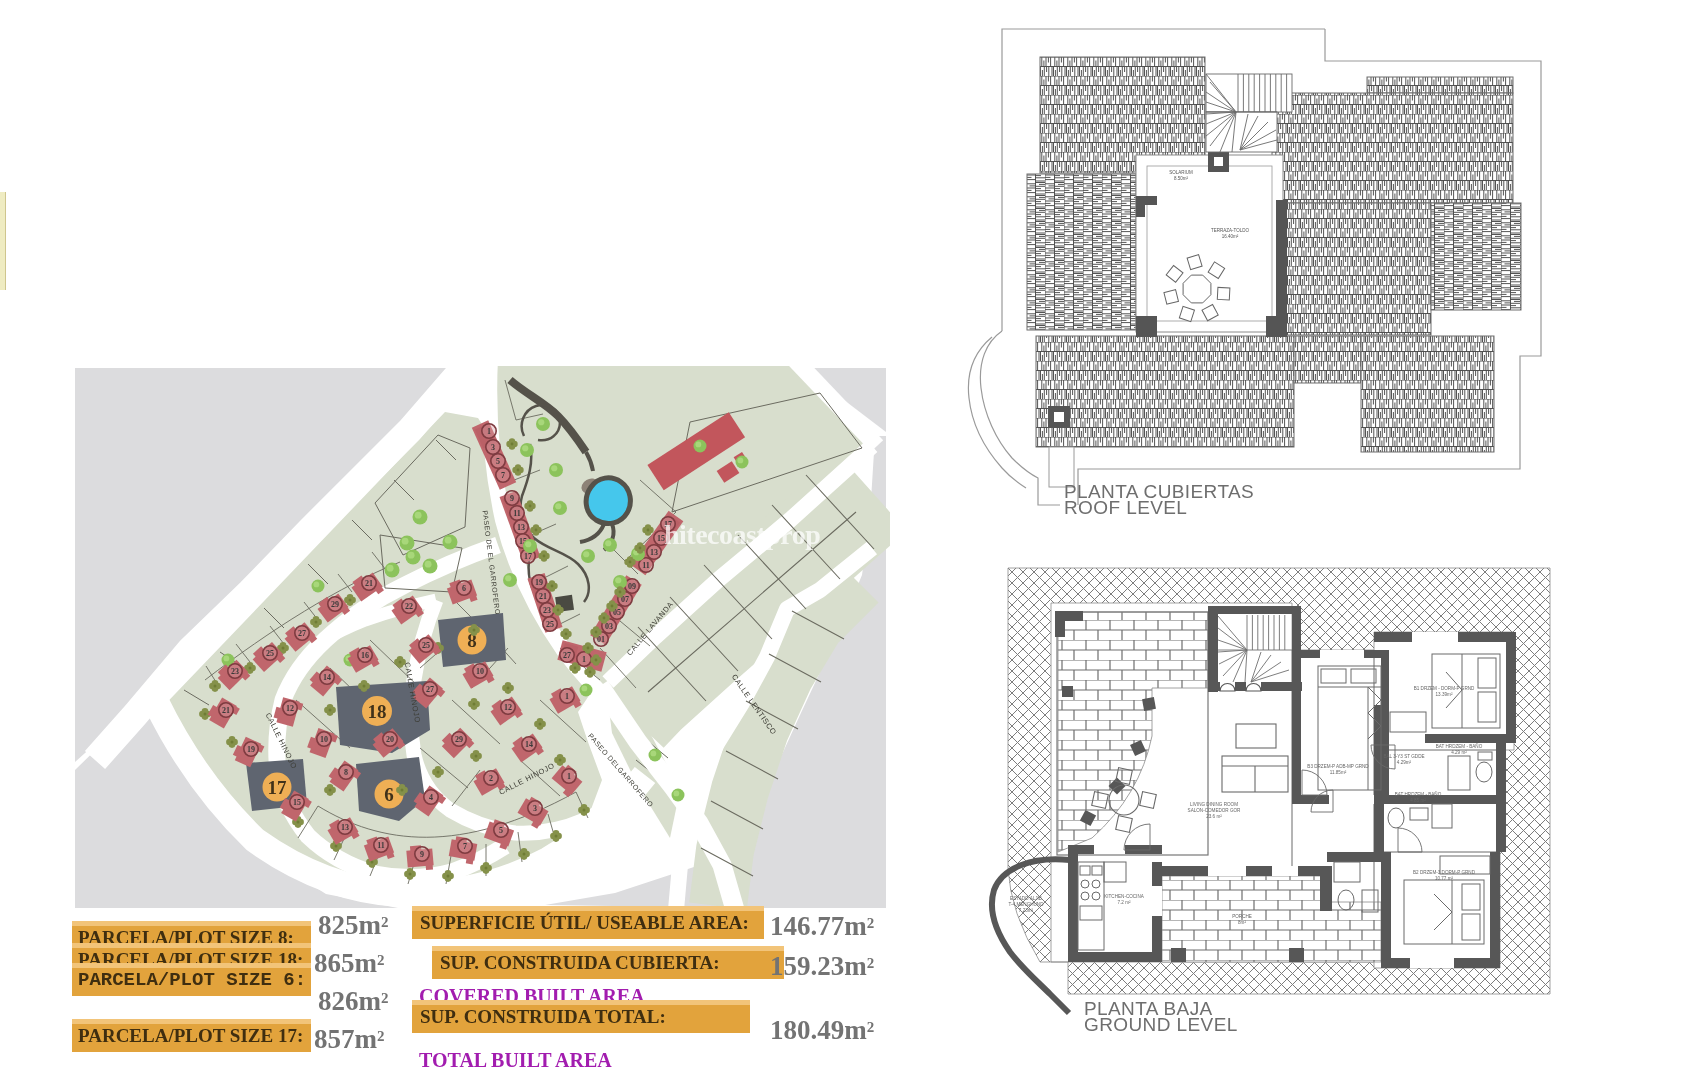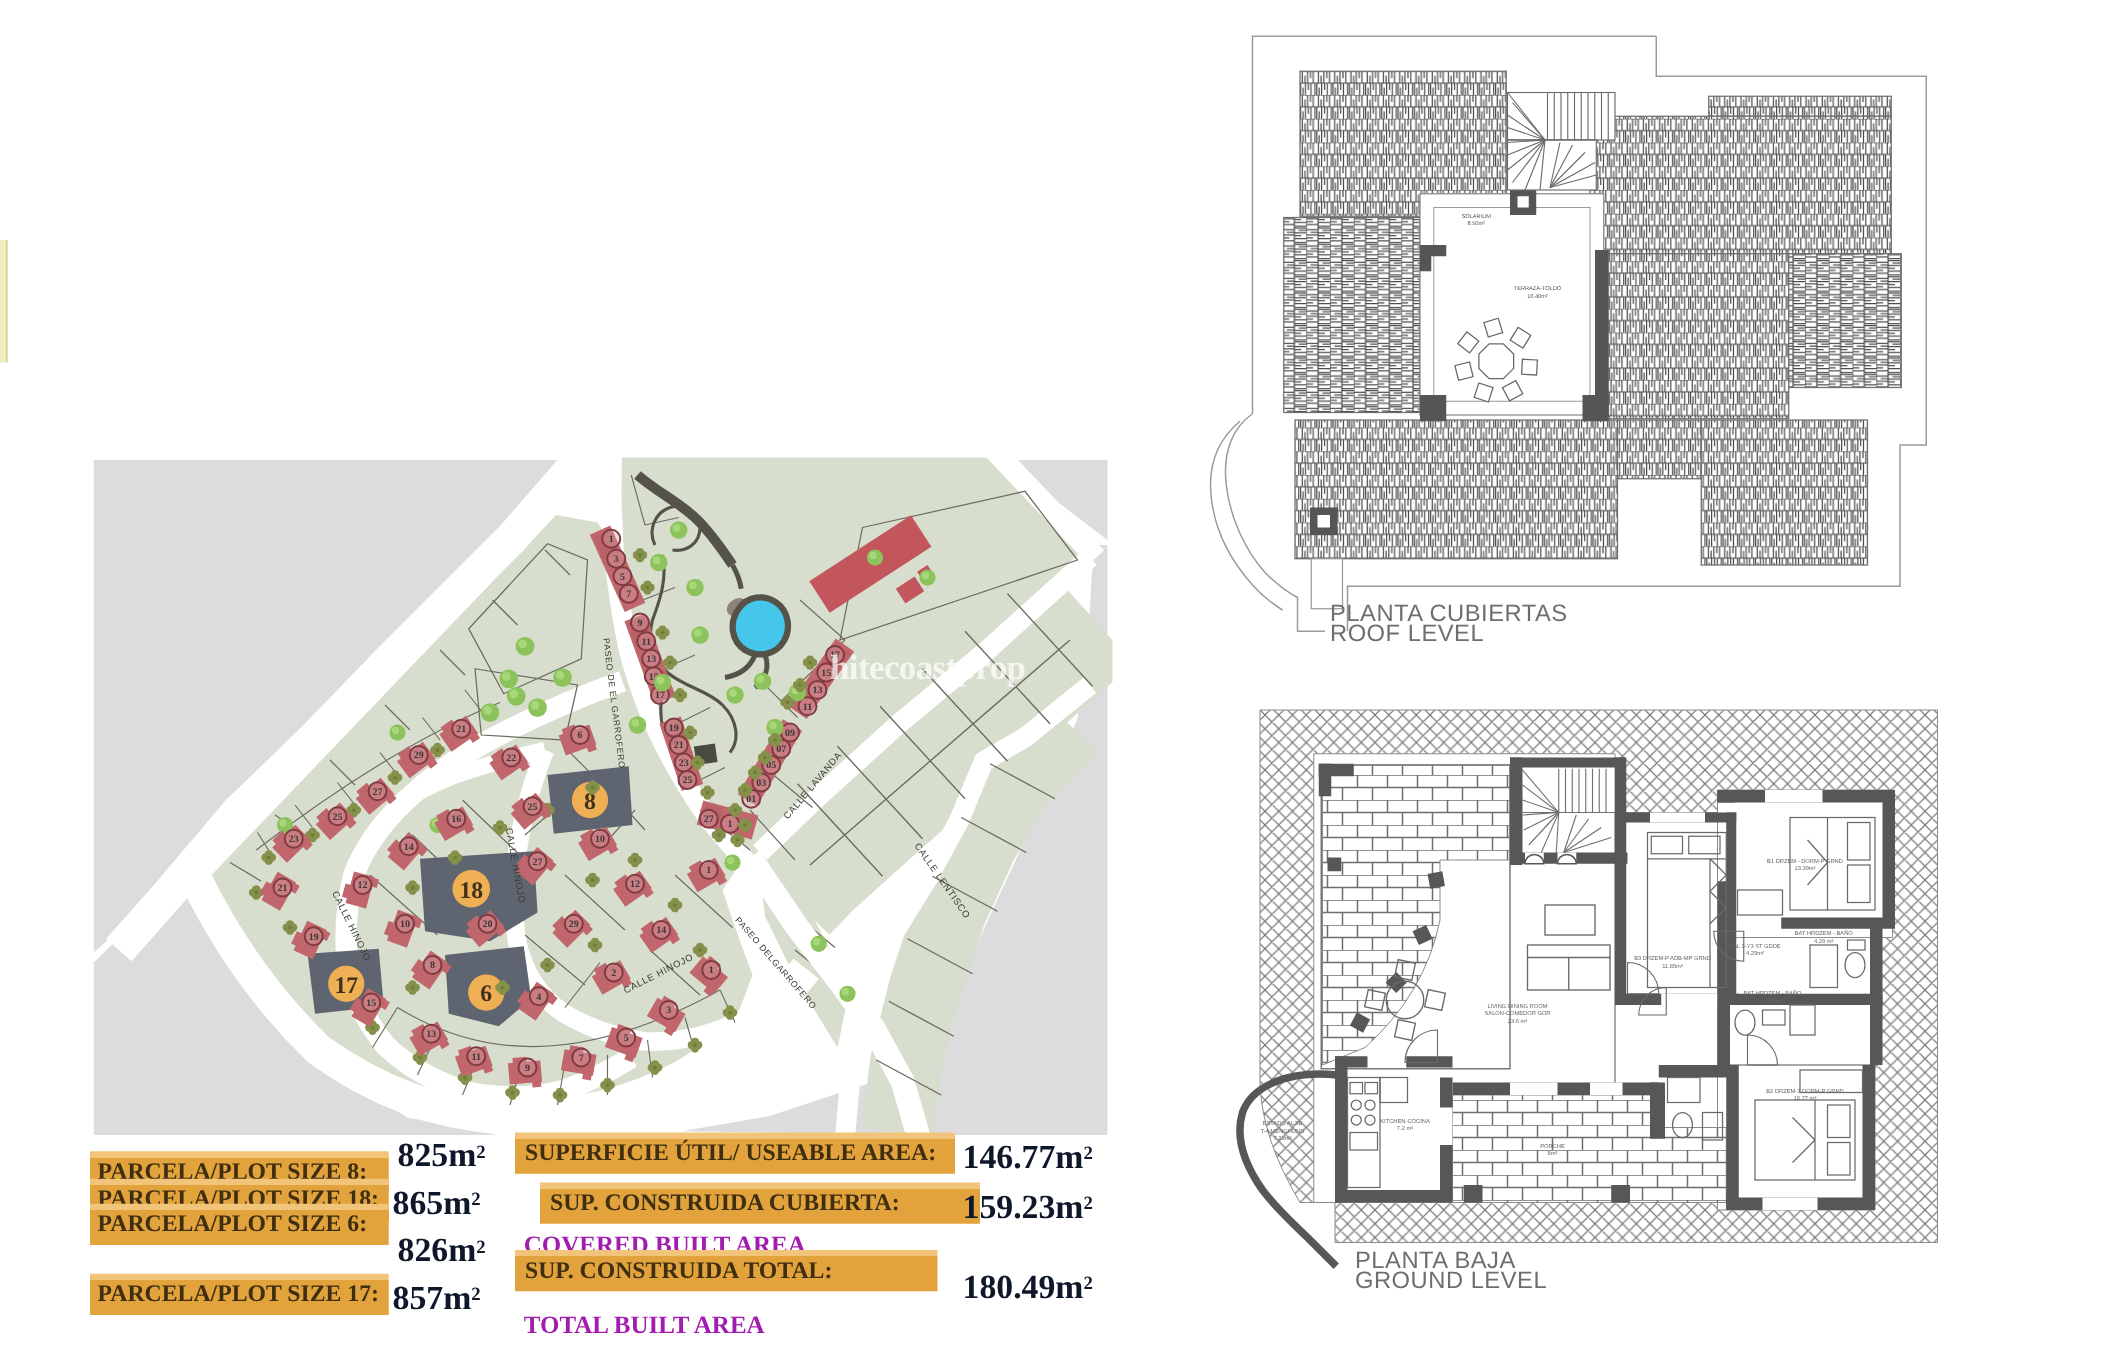--- a/index.html
+++ b/index.html
@@ -9,7 +9,7 @@
   .bar{position:absolute;height:33px;background:linear-gradient(#f2c479 0 5px,#e2a33c 5px);
        color:#3f2e10;font-family:"Liberation Serif",serif;font-weight:bold;
        font-size:19px;line-height:34px;white-space:nowrap;overflow:hidden;}
-  .val{position:absolute;color:#0f172a;font-family:"Liberation Serif",serif;font-weight:bold;
+  .val{position:absolute;color:#737373;font-family:"Liberation Serif",serif;font-weight:bold;
        font-size:27px;line-height:30px;white-space:nowrap;}
   .val sup{font-size:15px;vertical-align:7px;letter-spacing:0;}
   .plain{position:absolute;color:#a21caf;font-family:"Liberation Serif",serif;font-weight:bold;

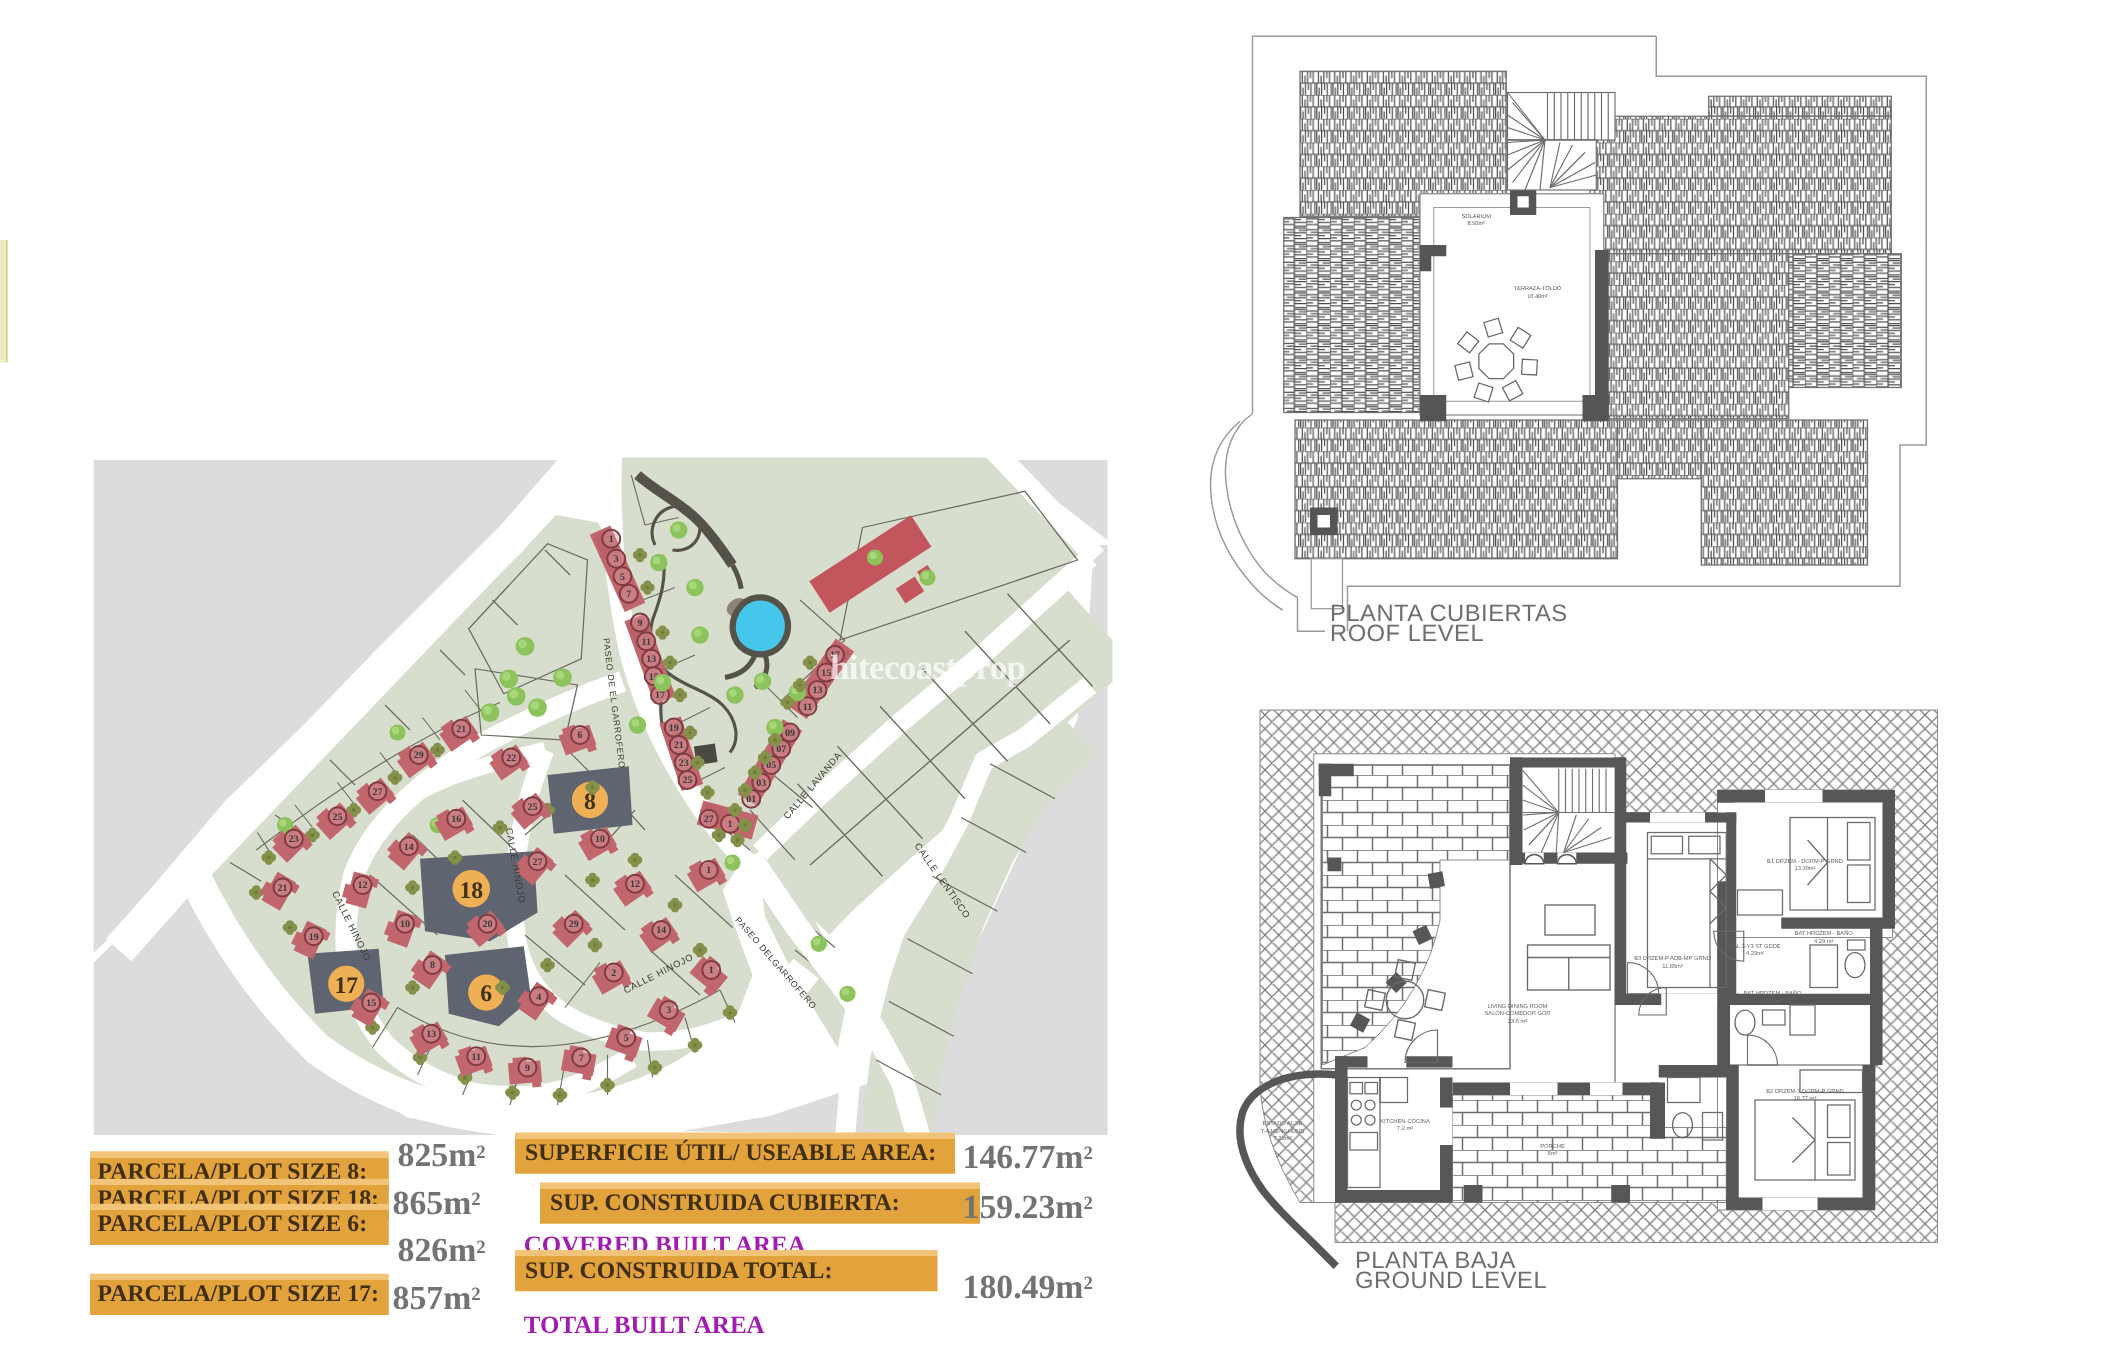--- a/index.html
+++ b/index.html
@@ -1154,7 +1154,7 @@
   <div class="bar" style="left:72px;top:943px;width:239px;"><span style="margin-left:6px;">PARCELA/PLOT SIZE 18:</span></div>
   <div class="val" style="left:314px;top:945px;">865m<sup>2</sup></div>
 
-  <div class="bar" style="left:72px;top:963px;width:239px;"><span style="margin-left:6px;">PARCELA/PLOT SIZE 6:</span></div>
+  <div class="bar" style="left:72px;top:963px;width:239px;font-family:Liberation Mono, monospace;"><span style="margin-left:6px;">PARCELA/PLOT SIZE 6:</span></div>
   <div class="val" style="left:318px;top:983px;">826m<sup>2</sup></div>
 
   <div class="bar" style="left:72px;top:1019px;width:239px;"><span style="margin-left:6px;">PARCELA/PLOT SIZE 17:</span></div>

